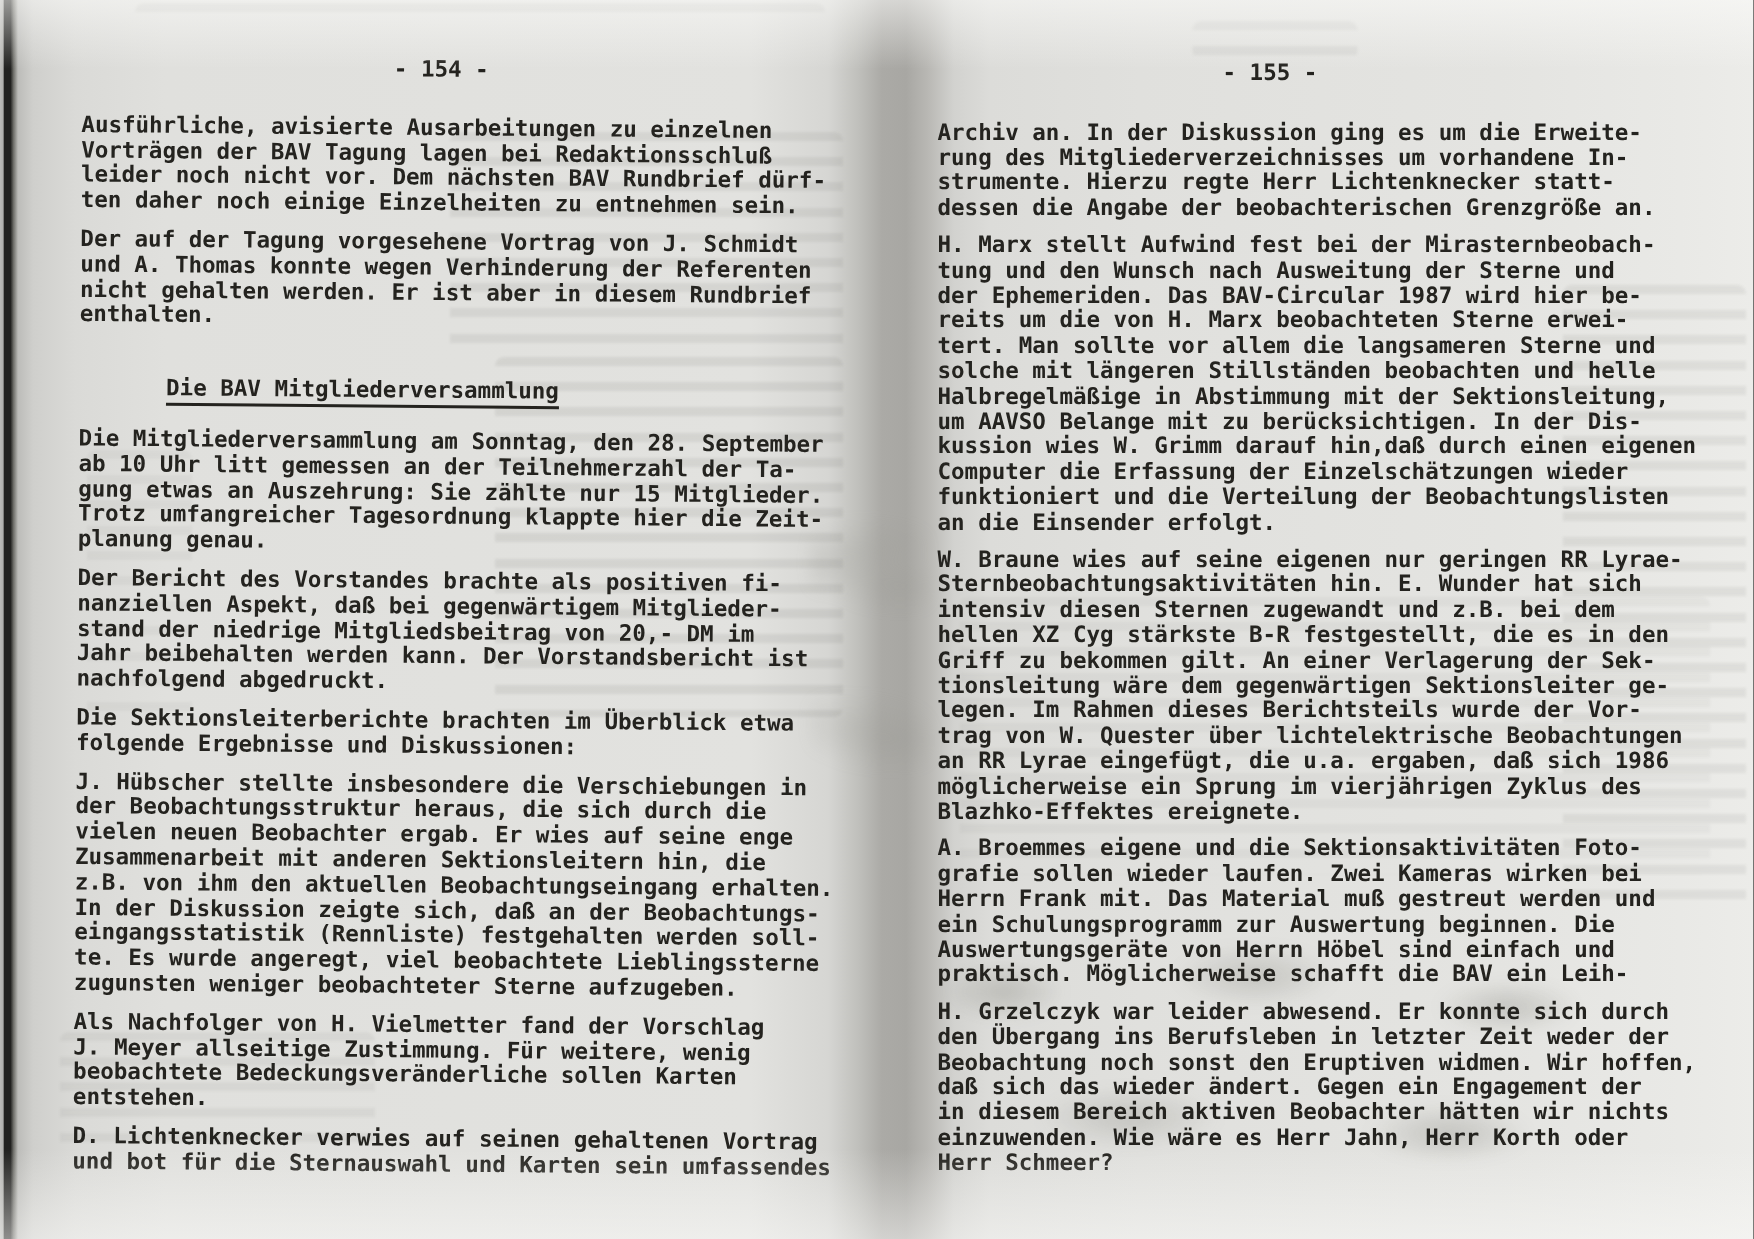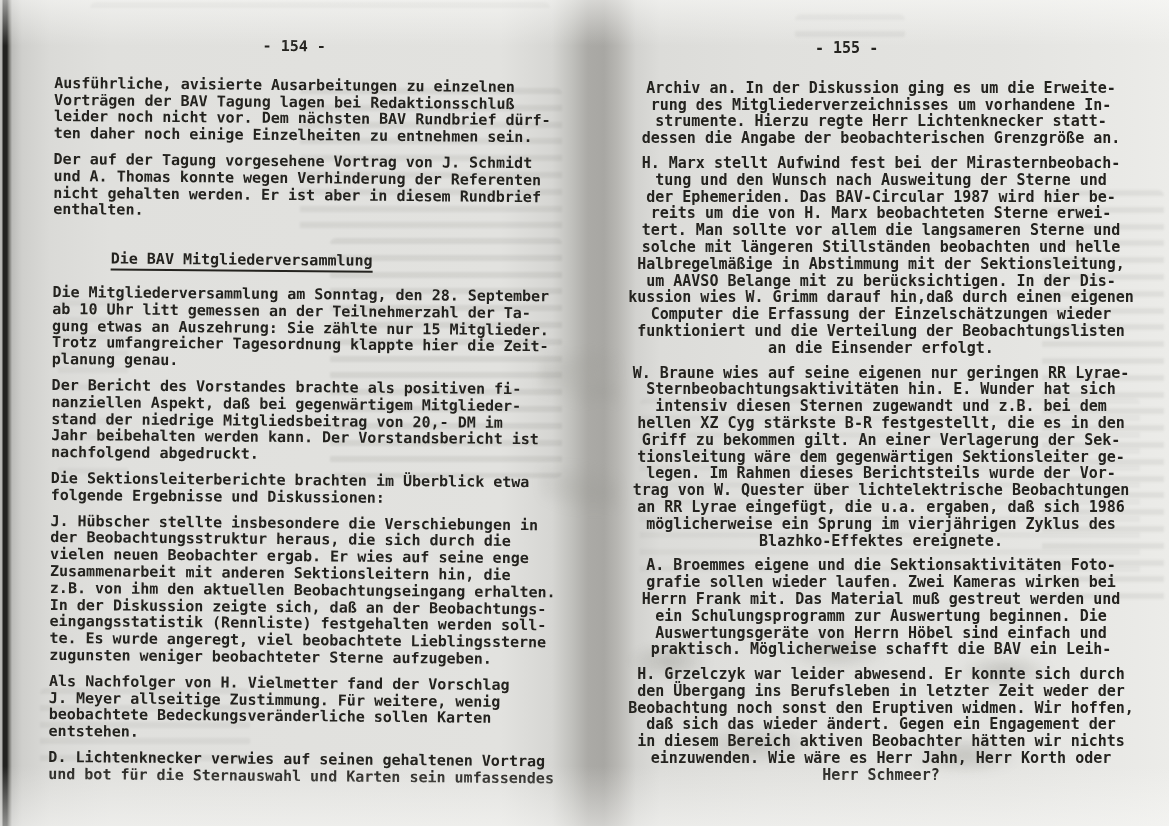--- a/index.html
+++ b/index.html
@@ -35,7 +35,7 @@
   .left  .body { margin-top:22px; }
   .right .body { margin-top:23px; }
   .para { margin:0 0 9px 0; white-space:pre-wrap; }
-  .right .para { margin-bottom:8px;text-align:center; }
+  .right .para { margin-bottom:8px; }
   .heading {
     font-size:15px; line-height:16.8px; font-weight:bold;
     width:max-content; margin:32px 0 14px 58px;

